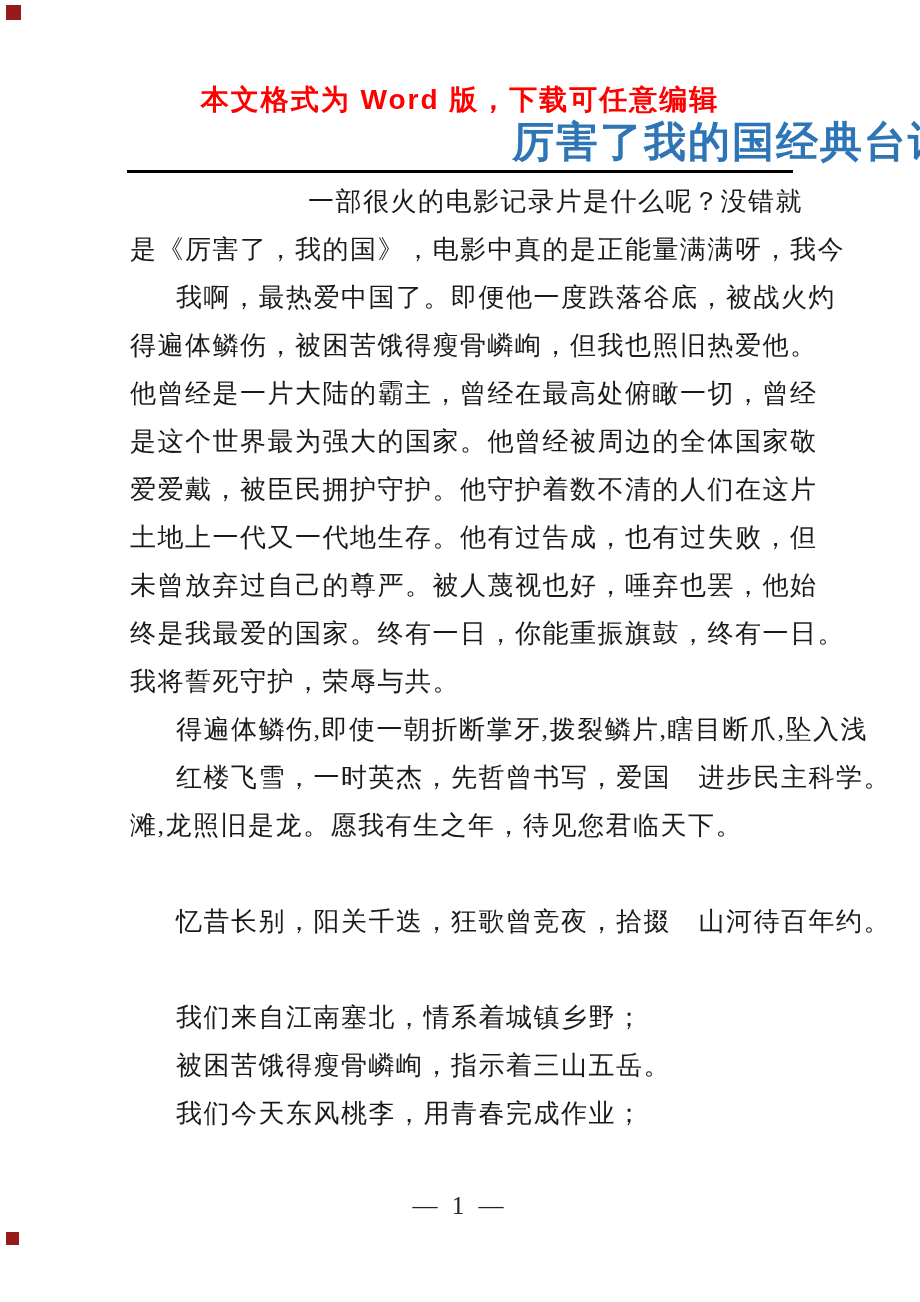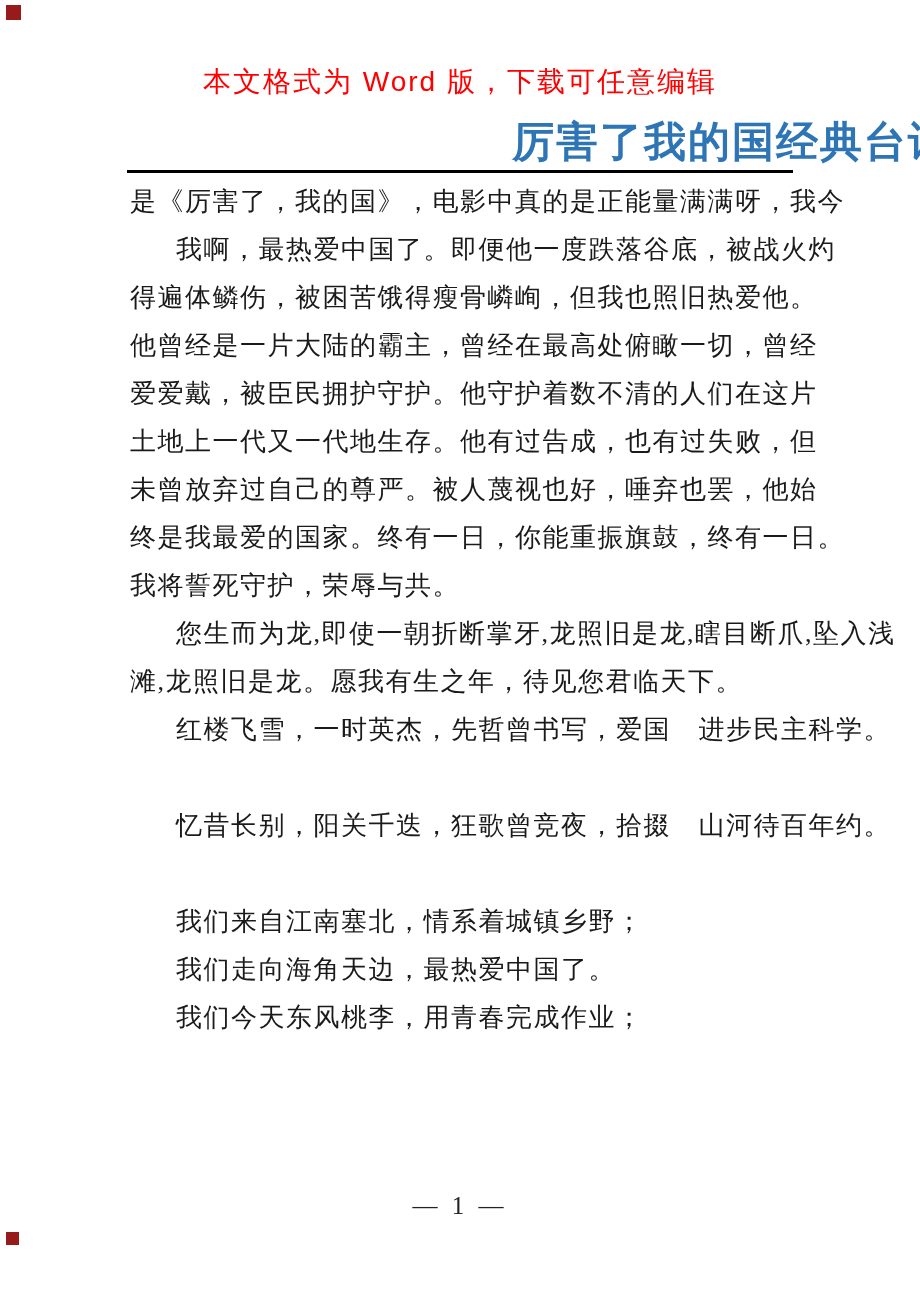--- a/index.html
+++ b/index.html
@@ -24,13 +24,13 @@
   .corner-mark.bottom { top: 1232px; width: 13px; height: 13px; }
   .notice {
     position: absolute;
-    top: 63px;
+    top: 81px;
     left: 0;
     width: 100%;
     text-align: center;
     color: var(--color-notice, #FF0000);
     font-family: "Liberation Sans", sans-serif;
-    font-weight: normal;
+    font-weight: bold;
     font-size: 28px;
     line-height: 38px;
     letter-spacing: 2px;

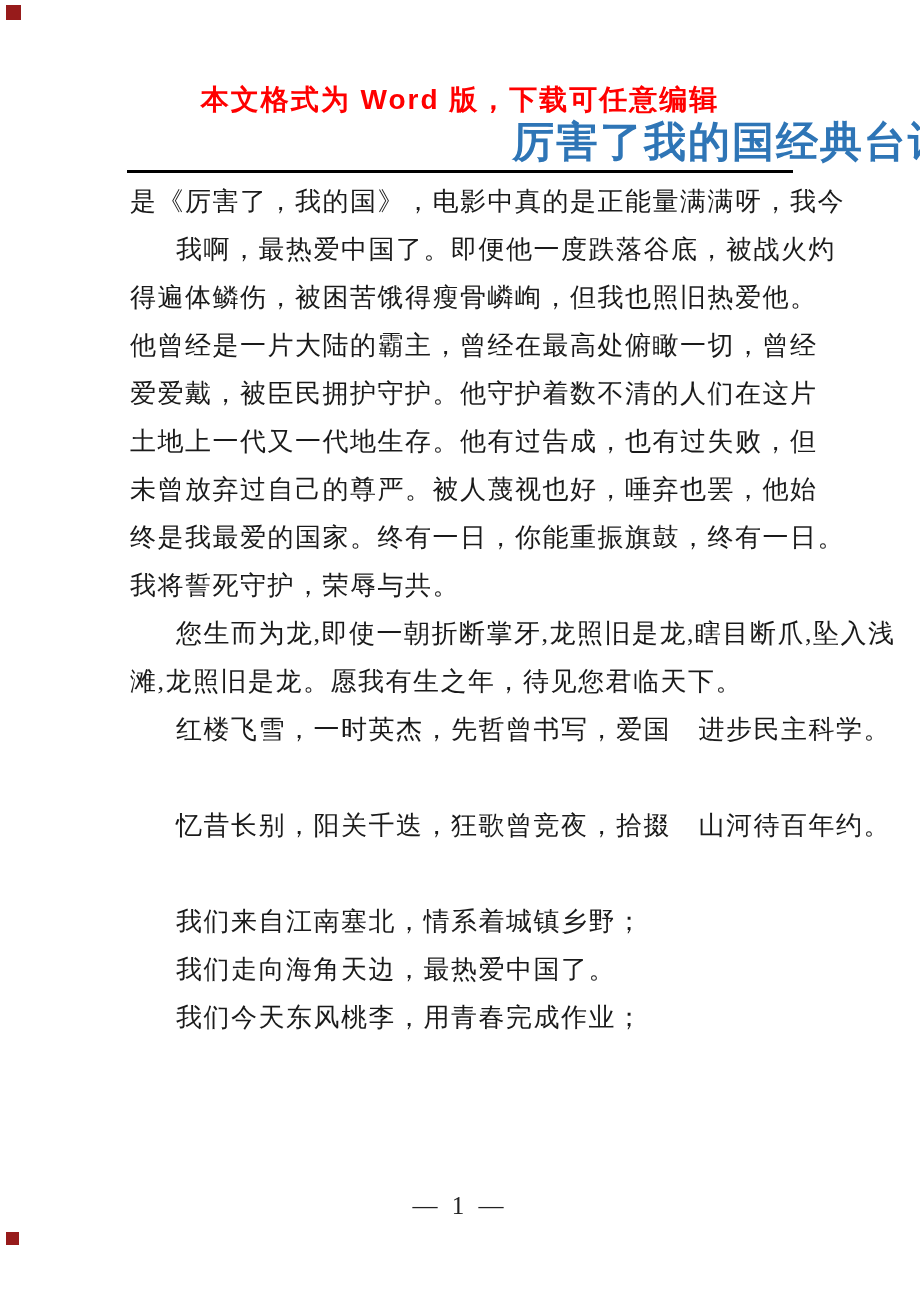--- a/index.html
+++ b/index.html
@@ -104,6 +104,7 @@
   <div class="title-rule"></div>
 
   <div class="doc-body" id="body-lines">
+      <div class="line indent-large">一部很火的电影记录片是什么呢？没错就</div>
       <div class="line">是《厉害了，我的国》，电影中真的是正能量满满呀，我今</div>
       <div class="line indent-2em">我啊，最热爱中国了。即便他一度跌落谷底，被战火灼</div>
       <div class="line">得遍体鳞伤，被困苦饿得瘦骨嶙峋，但我也照旧热爱他。</div>

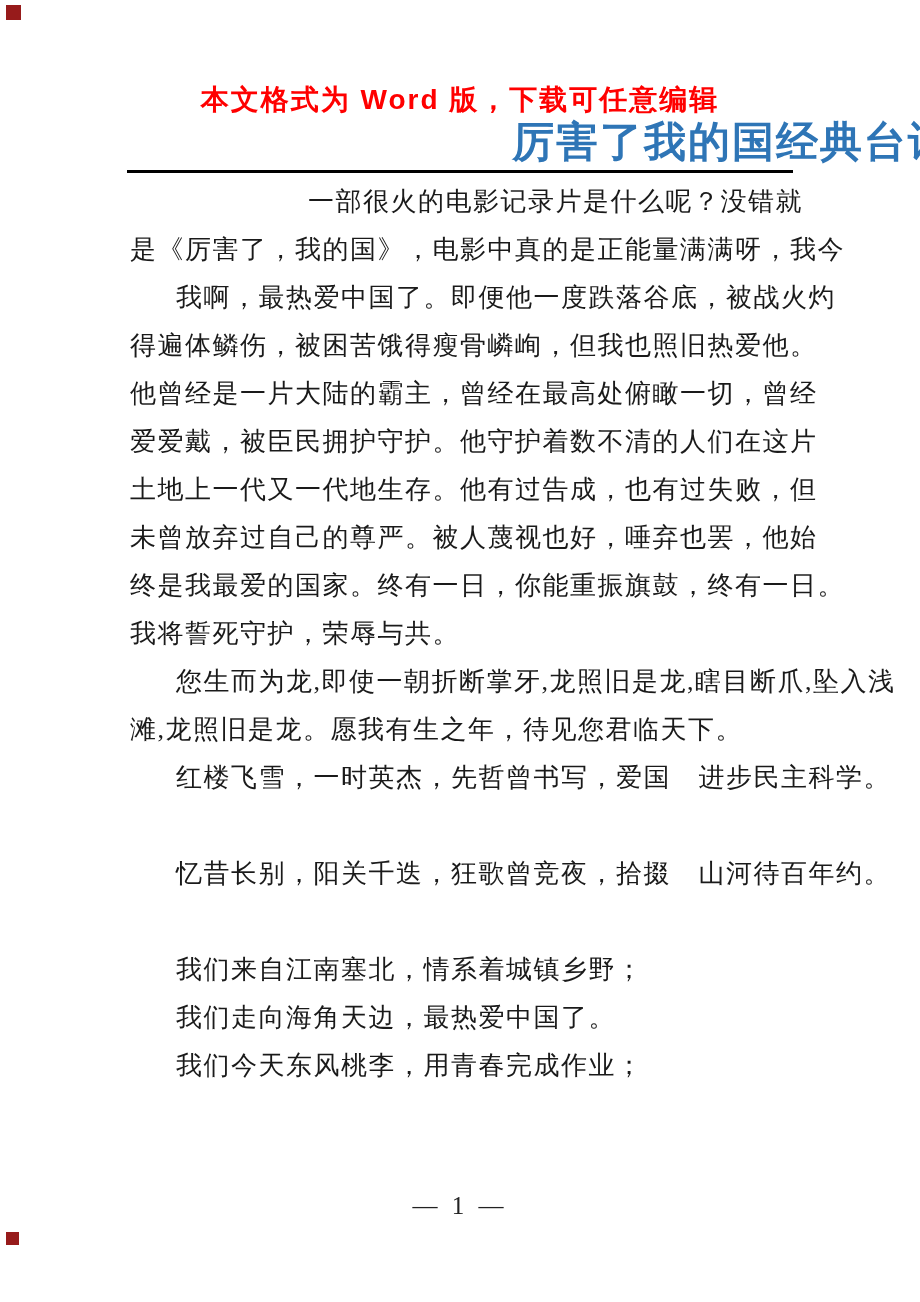--- a/index.html
+++ b/index.html
@@ -109,6 +109,7 @@
       <div class="line indent-2em">我啊，最热爱中国了。即便他一度跌落谷底，被战火灼</div>
       <div class="line">得遍体鳞伤，被困苦饿得瘦骨嶙峋，但我也照旧热爱他。</div>
       <div class="line">他曾经是一片大陆的霸主，曾经在最高处俯瞰一切，曾经</div>
+      <div class="line">是这个世界最为强大的国家。他曾经被周边的全体国家敬</div>
       <div class="line">爱爱戴，被臣民拥护守护。他守护着数不清的人们在这片</div>
       <div class="line">土地上一代又一代地生存。他有过告成，也有过失败，但</div>
       <div class="line">未曾放弃过自己的尊严。被人蔑视也好，唾弃也罢，他始</div>

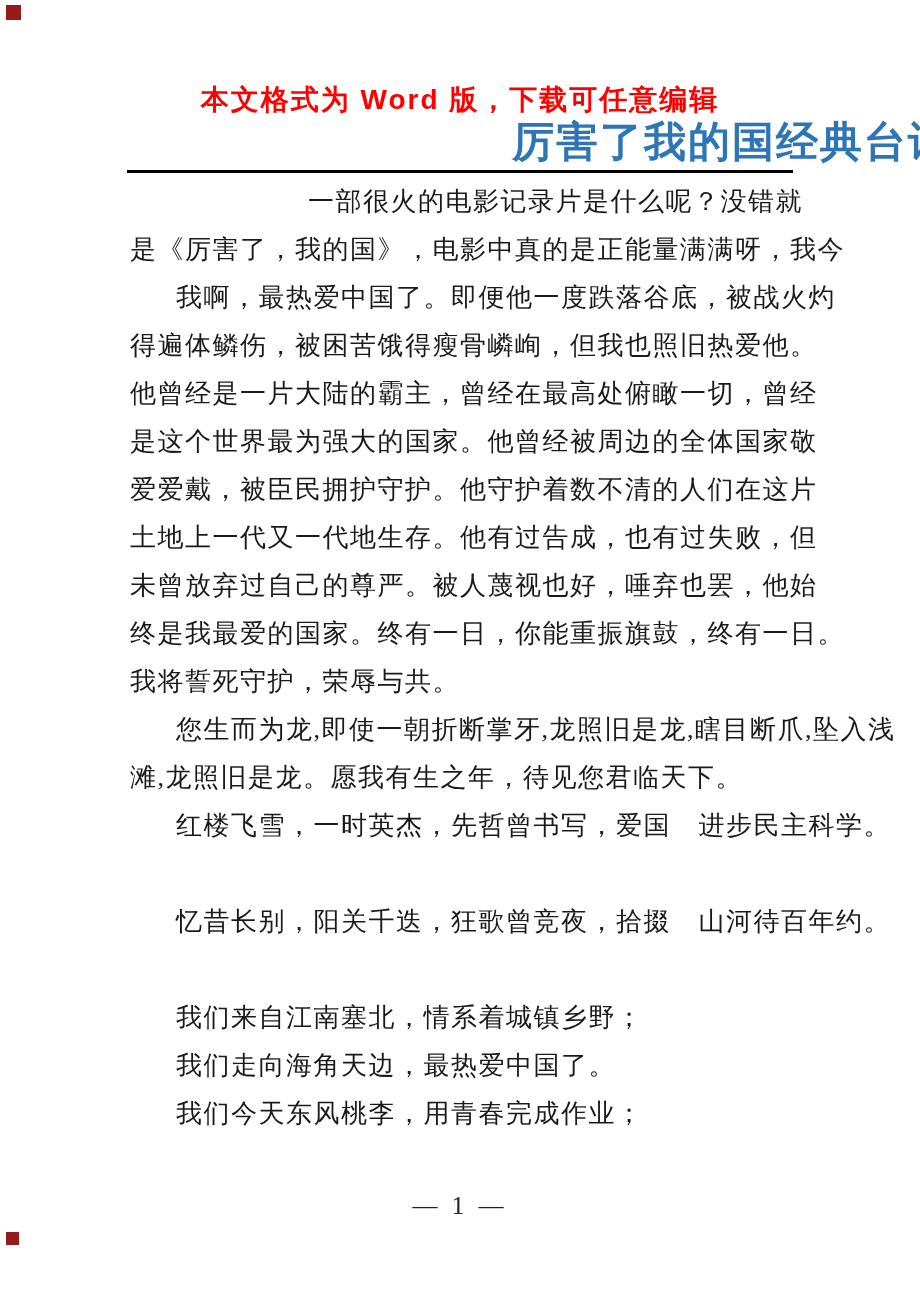--- a/index.html
+++ b/index.html
@@ -115,7 +115,7 @@
       <div class="line">未曾放弃过自己的尊严。被人蔑视也好，唾弃也罢，他始</div>
       <div class="line">终是我最爱的国家。终有一日，你能重振旗鼓，终有一日。</div>
       <div class="line">我将誓死守护，荣辱与共。</div>
-      <div class="line indent-2em">您生而为龙,即使一朝折断掌牙,龙照旧是龙,瞎目断爪,坠入浅</div>
+      <div class="line indent-2em">得遍体鳞伤,即使一朝折断掌牙,拨裂鳞片,瞎目断爪,坠入浅</div>
       <div class="line">滩,龙照旧是龙。愿我有生之年，待见您君临天下。</div>
       <div class="line indent-2em">红楼飞雪，一时英杰，先哲曾书写，爱国　进步民主科学。</div>
       <div class="line"></div>

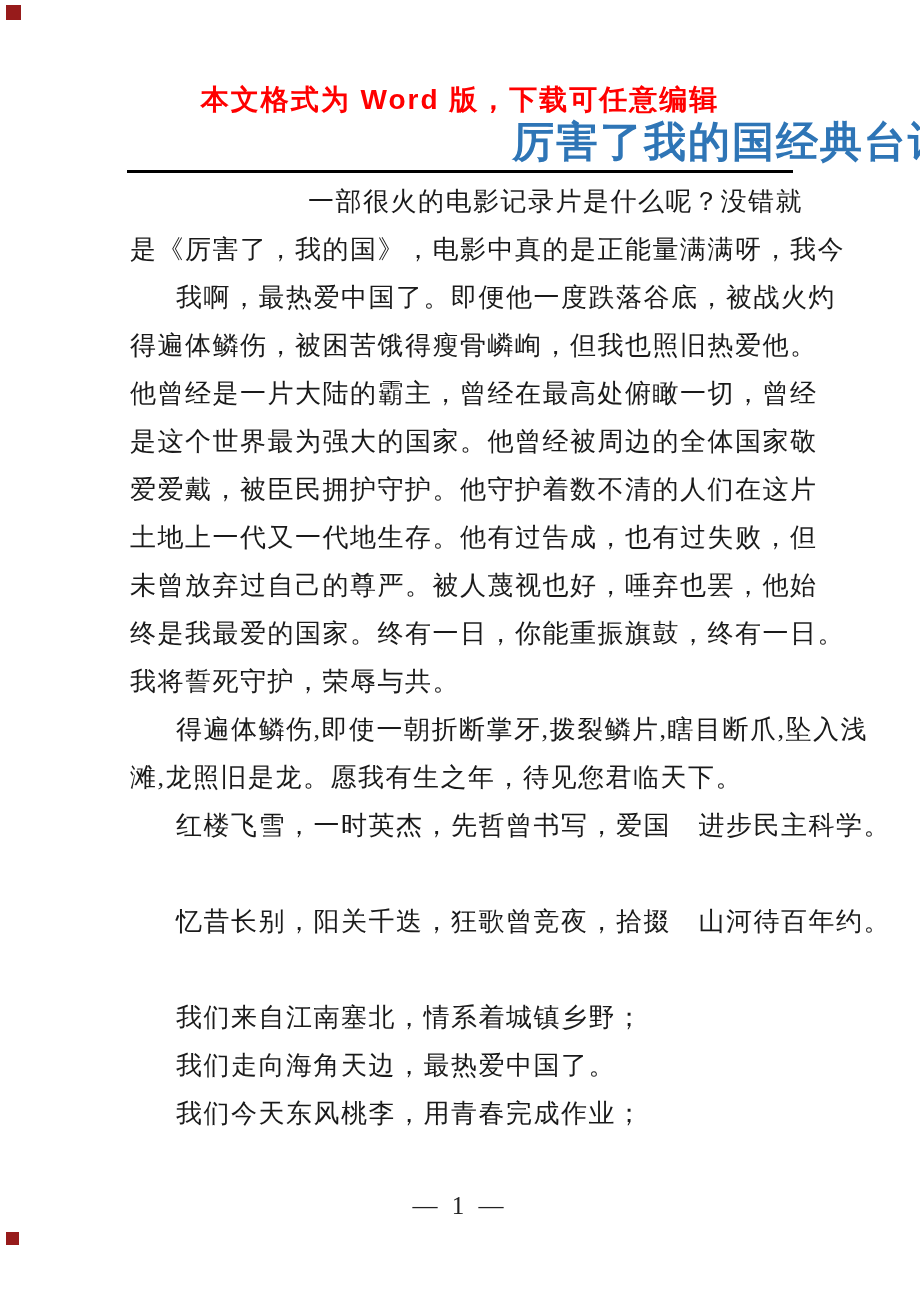--- a/index.html
+++ b/index.html
@@ -116,8 +116,8 @@
       <div class="line">终是我最爱的国家。终有一日，你能重振旗鼓，终有一日。</div>
       <div class="line">我将誓死守护，荣辱与共。</div>
       <div class="line indent-2em">得遍体鳞伤,即使一朝折断掌牙,拨裂鳞片,瞎目断爪,坠入浅</div>
+      <div class="line indent-2em">红楼飞雪，一时英杰，先哲曾书写，爱国　进步民主科学。</div>
       <div class="line">滩,龙照旧是龙。愿我有生之年，待见您君临天下。</div>
-      <div class="line indent-2em">红楼飞雪，一时英杰，先哲曾书写，爱国　进步民主科学。</div>
       <div class="line"></div>
       <div class="line indent-2em">忆昔长别，阳关千迭，狂歌曾竞夜，拾掇　山河待百年约。</div>
       <div class="line"></div>

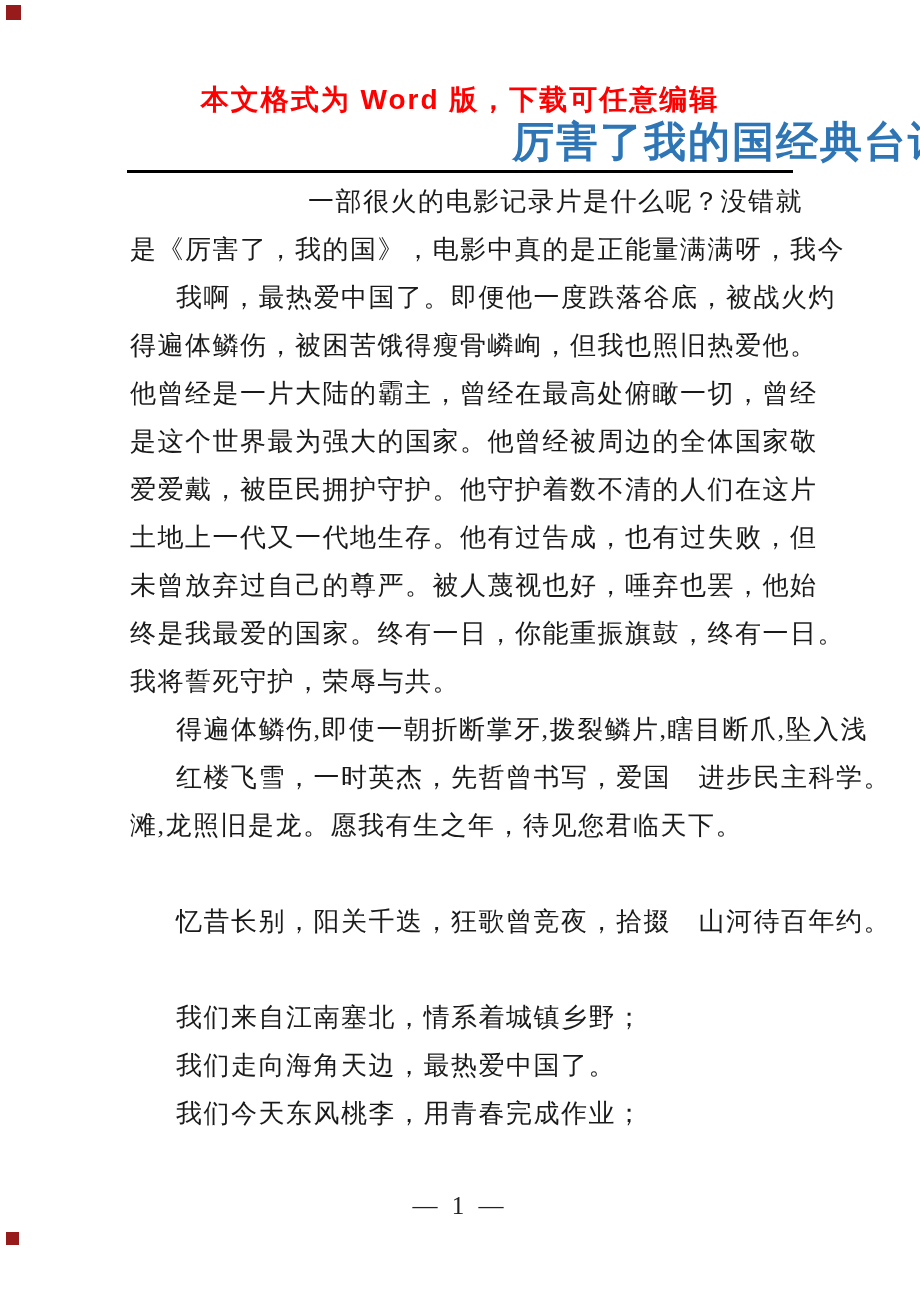--- a/index.html
+++ b/index.html
@@ -122,7 +122,7 @@
       <div class="line indent-2em">忆昔长别，阳关千迭，狂歌曾竞夜，拾掇　山河待百年约。</div>
       <div class="line"></div>
       <div class="line indent-2em">我们来自江南塞北，情系着城镇乡野；</div>
-      <div class="line indent-2em">我们走向海角天边，最热爱中国了。</div>
+      <div class="line indent-2em">被困苦饿得瘦骨嶙峋，指示着三山五岳。</div>
       <div class="line indent-2em">我们今天东风桃李，用青春完成作业；</div>
     </div>
 

